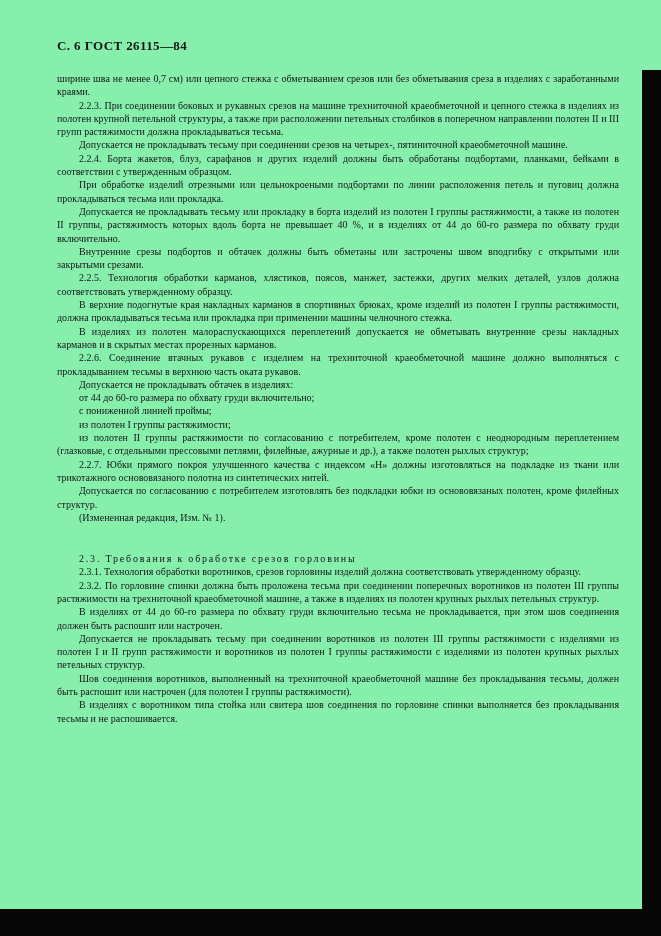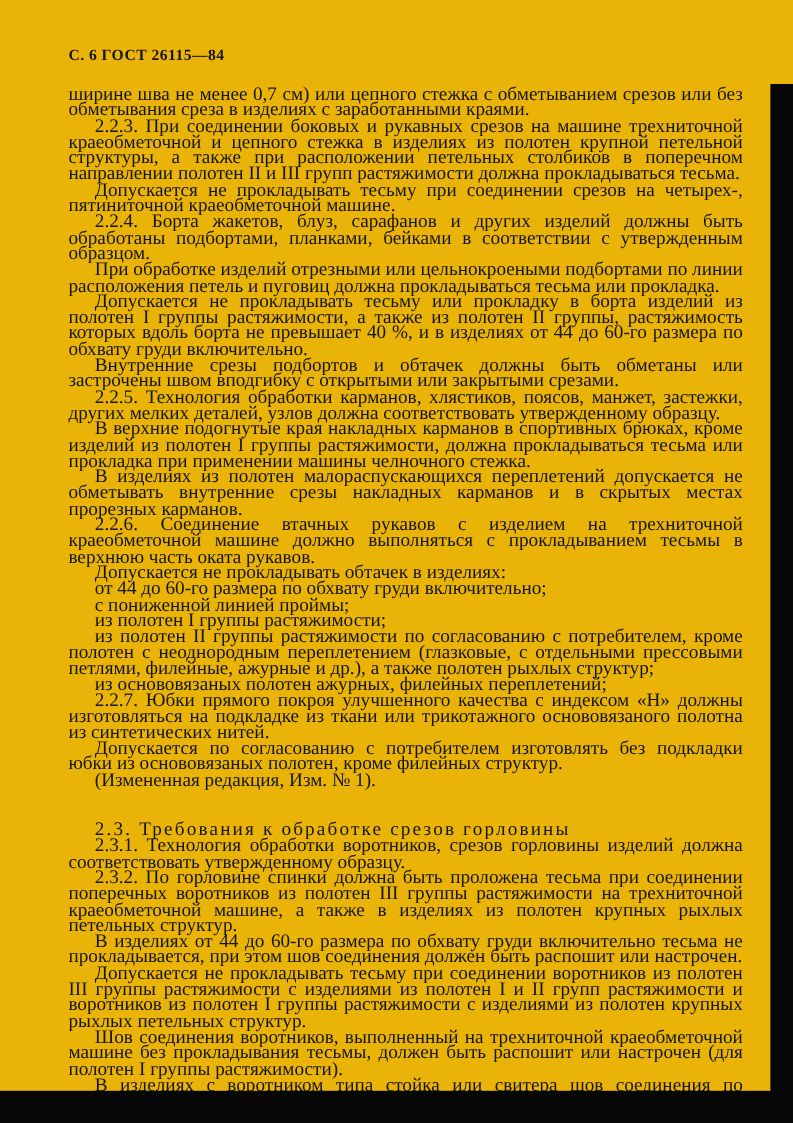--- a/index.html
+++ b/index.html
@@ -14,7 +14,7 @@
   .page {
     position: absolute;
     inset: 0;
-    background: #eab308;
+    background: #86efac;
   }
   .header {
     position: absolute;

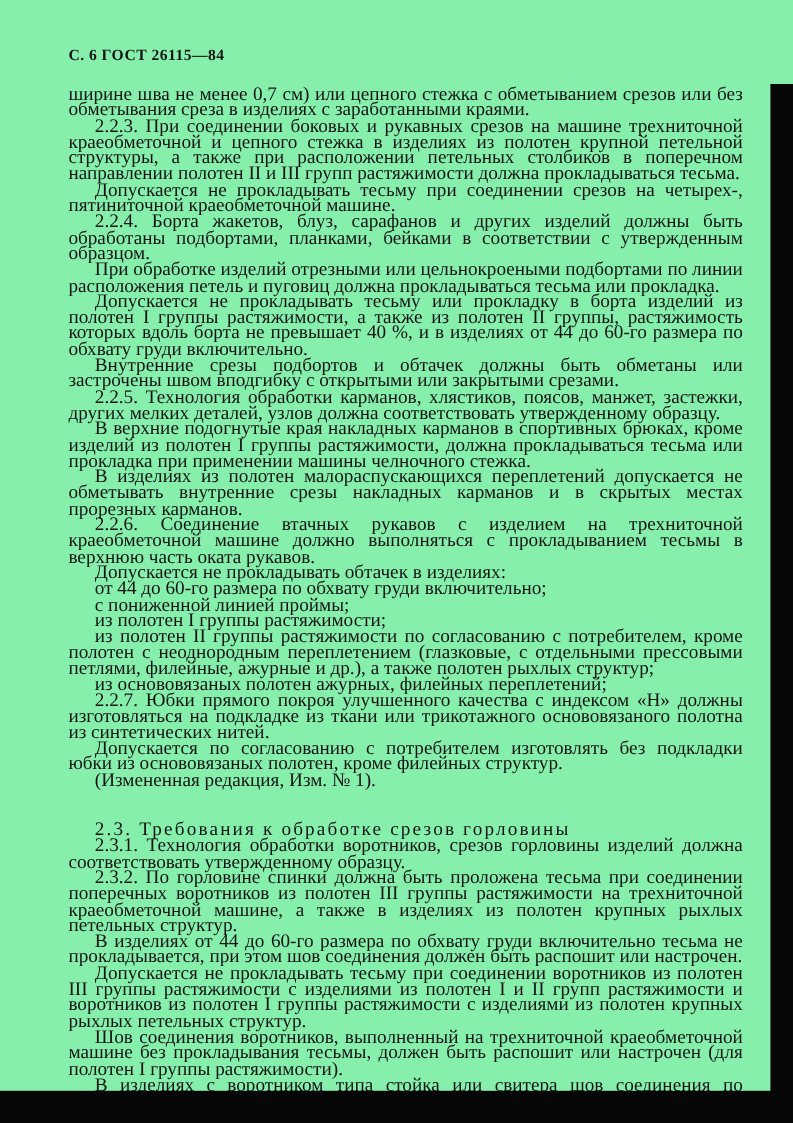--- a/index.html
+++ b/index.html
@@ -30,7 +30,7 @@
     top: 72px;
     left: 57px;
     width: 562px;
-    font-size: 16px;
+    font-size: 10px;
     line-height: 13.3px;
     text-align: justify;
   }

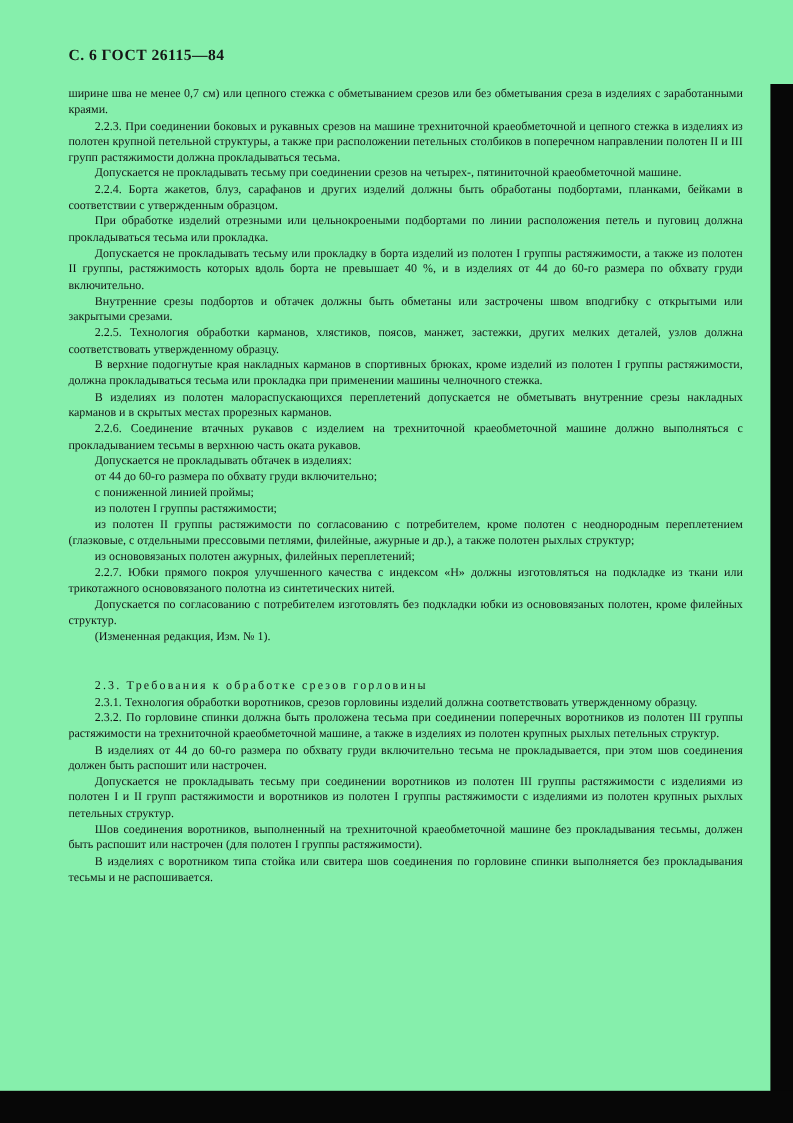--- a/index.html
+++ b/index.html
@@ -78,7 +78,6 @@
       <div class="para">с пониженной линией проймы;</div>
       <div class="para">из полотен I группы растяжимости;</div>
       <div class="para">из полотен II группы растяжимости по согласованию с потребителем, кроме полотен с неоднородным переплетением (глазковые, с отдельными прессовыми петлями, филейные, ажурные и др.), а также полотен рыхлых структур;</div>
-      <div class="para">из основовязаных полотен ажурных, филейных переплетений;</div>
       <div class="para">2.2.7. Юбки прямого покроя улучшенного качества с индексом «Н» должны изготовляться на подкладке из ткани или трикотажного основовязаного полотна из синтетических нитей.</div>
       <div class="para">Допускается по согласованию с потребителем изготовлять без подкладки юбки из основовязаных полотен, кроме филейных структур.</div>
       <div class="para bold">(Измененная редакция, Изм. № 1).</div>

